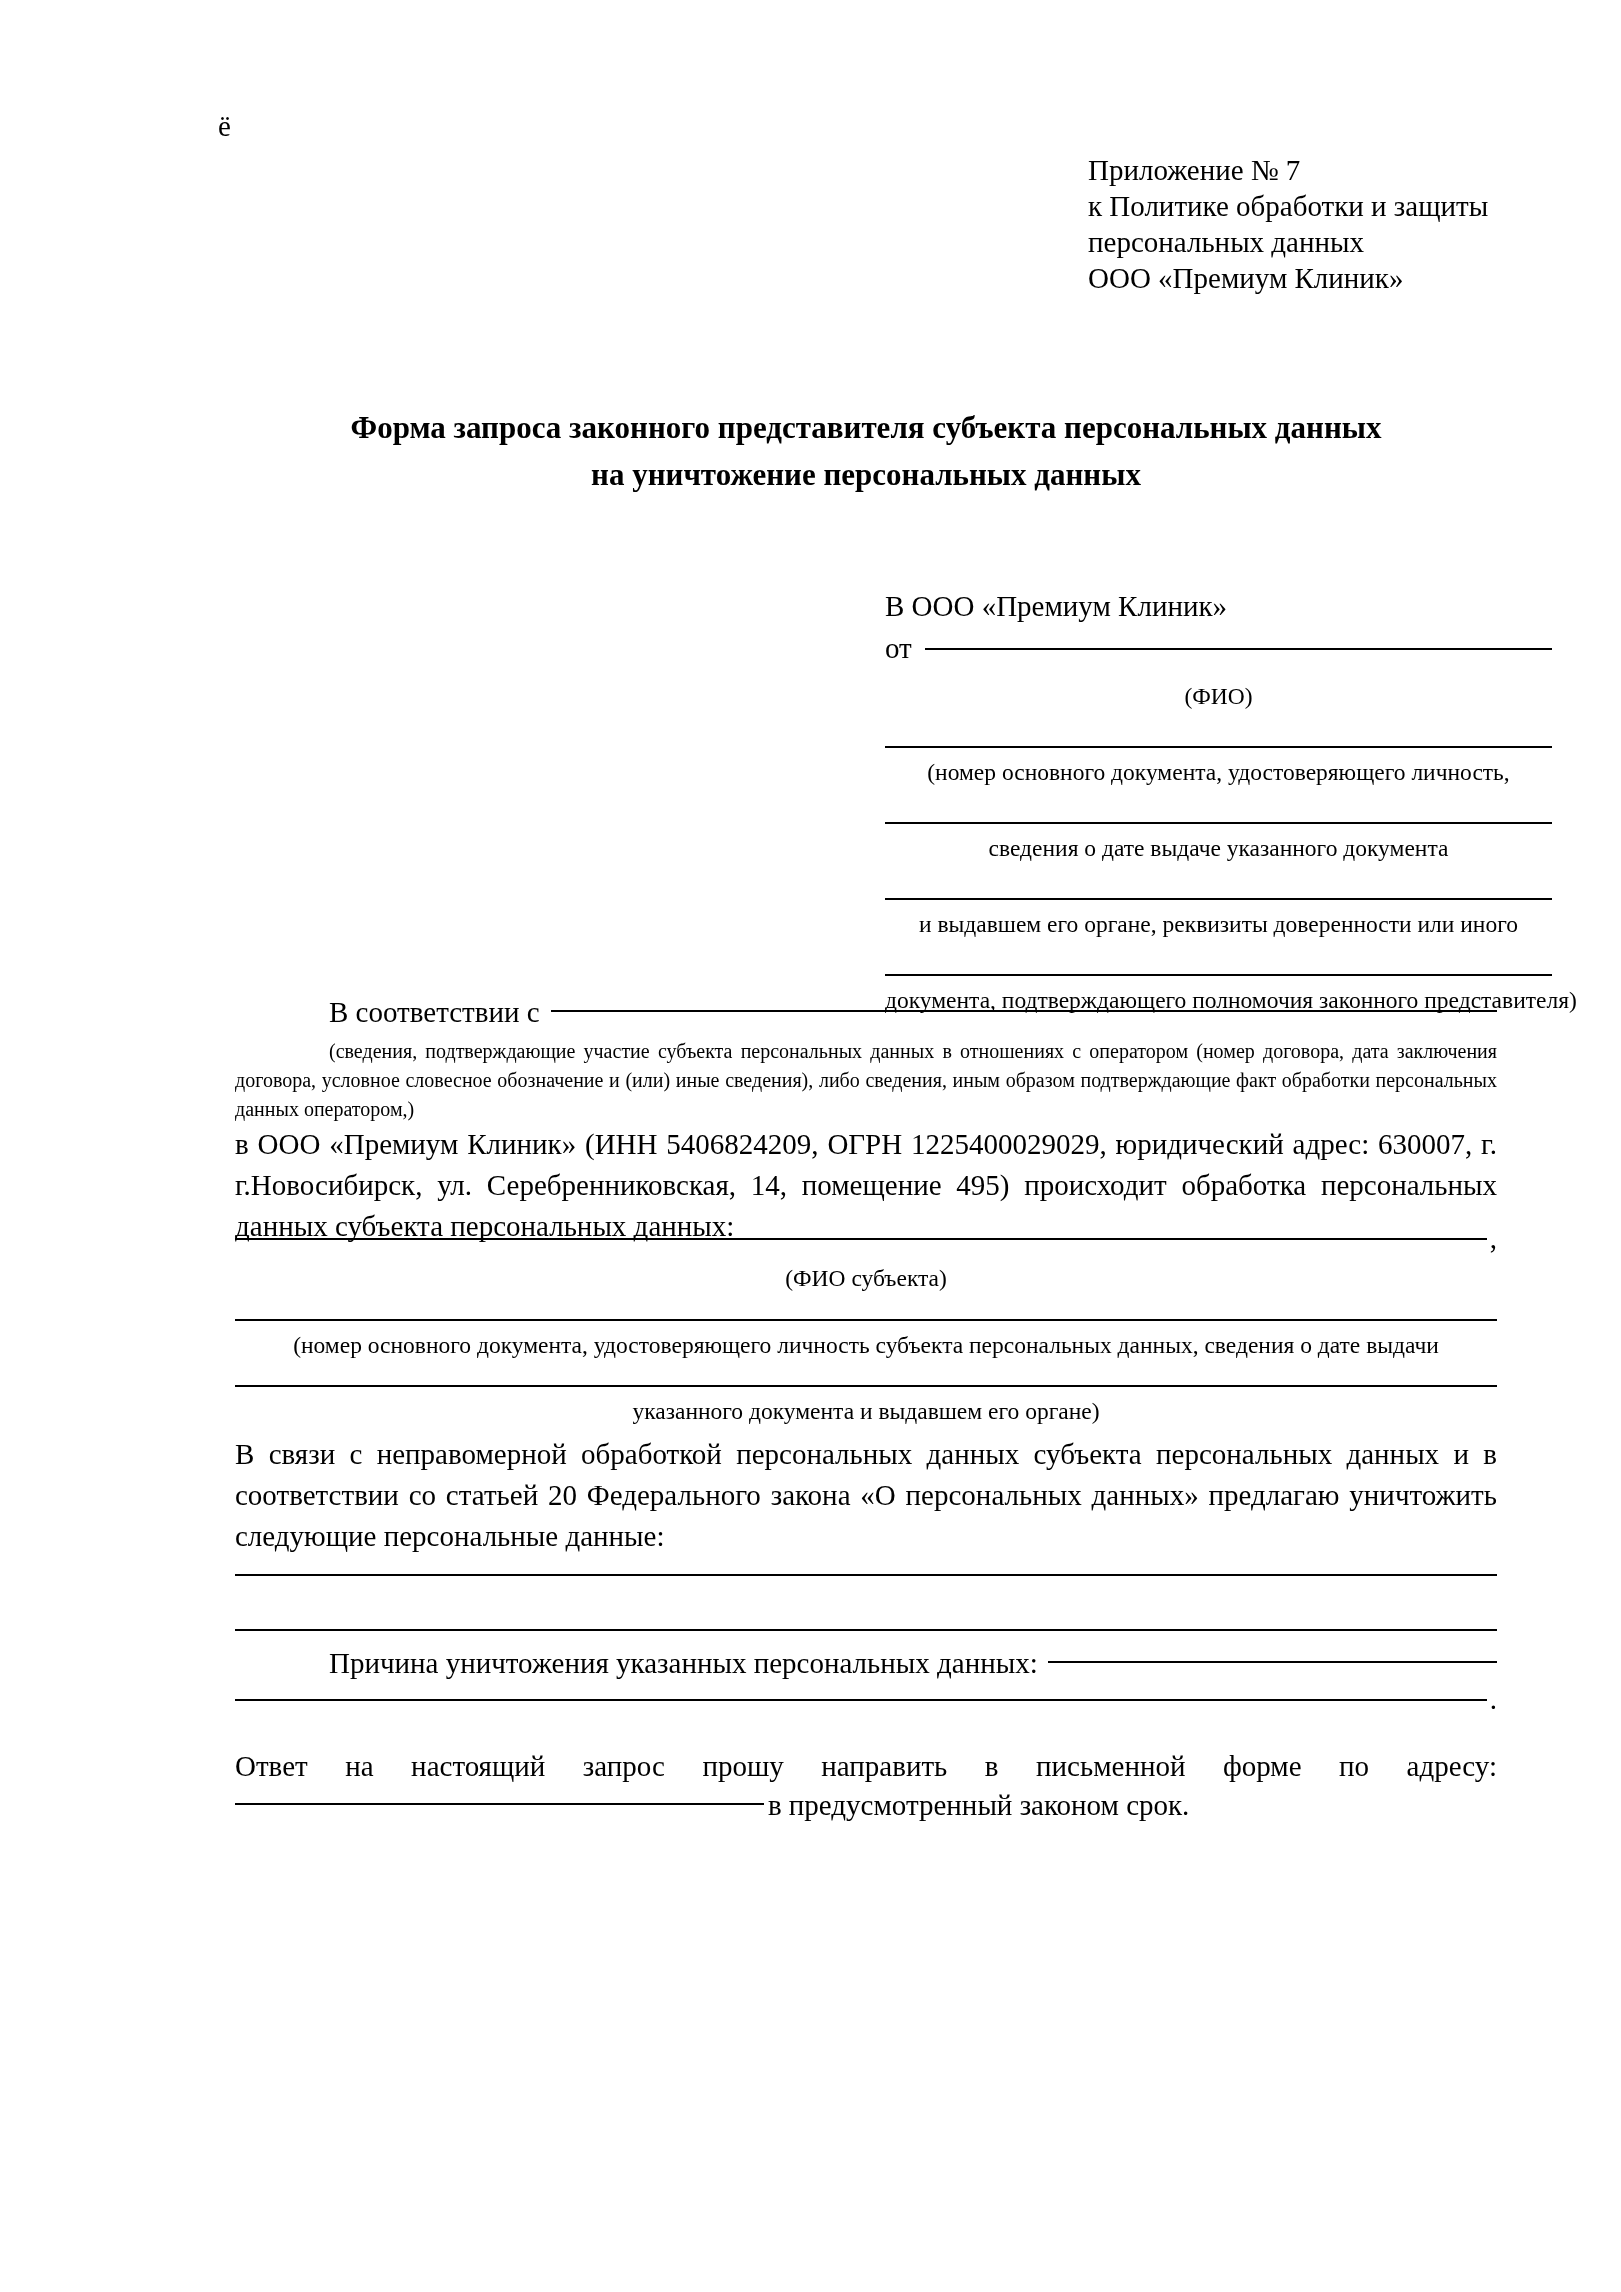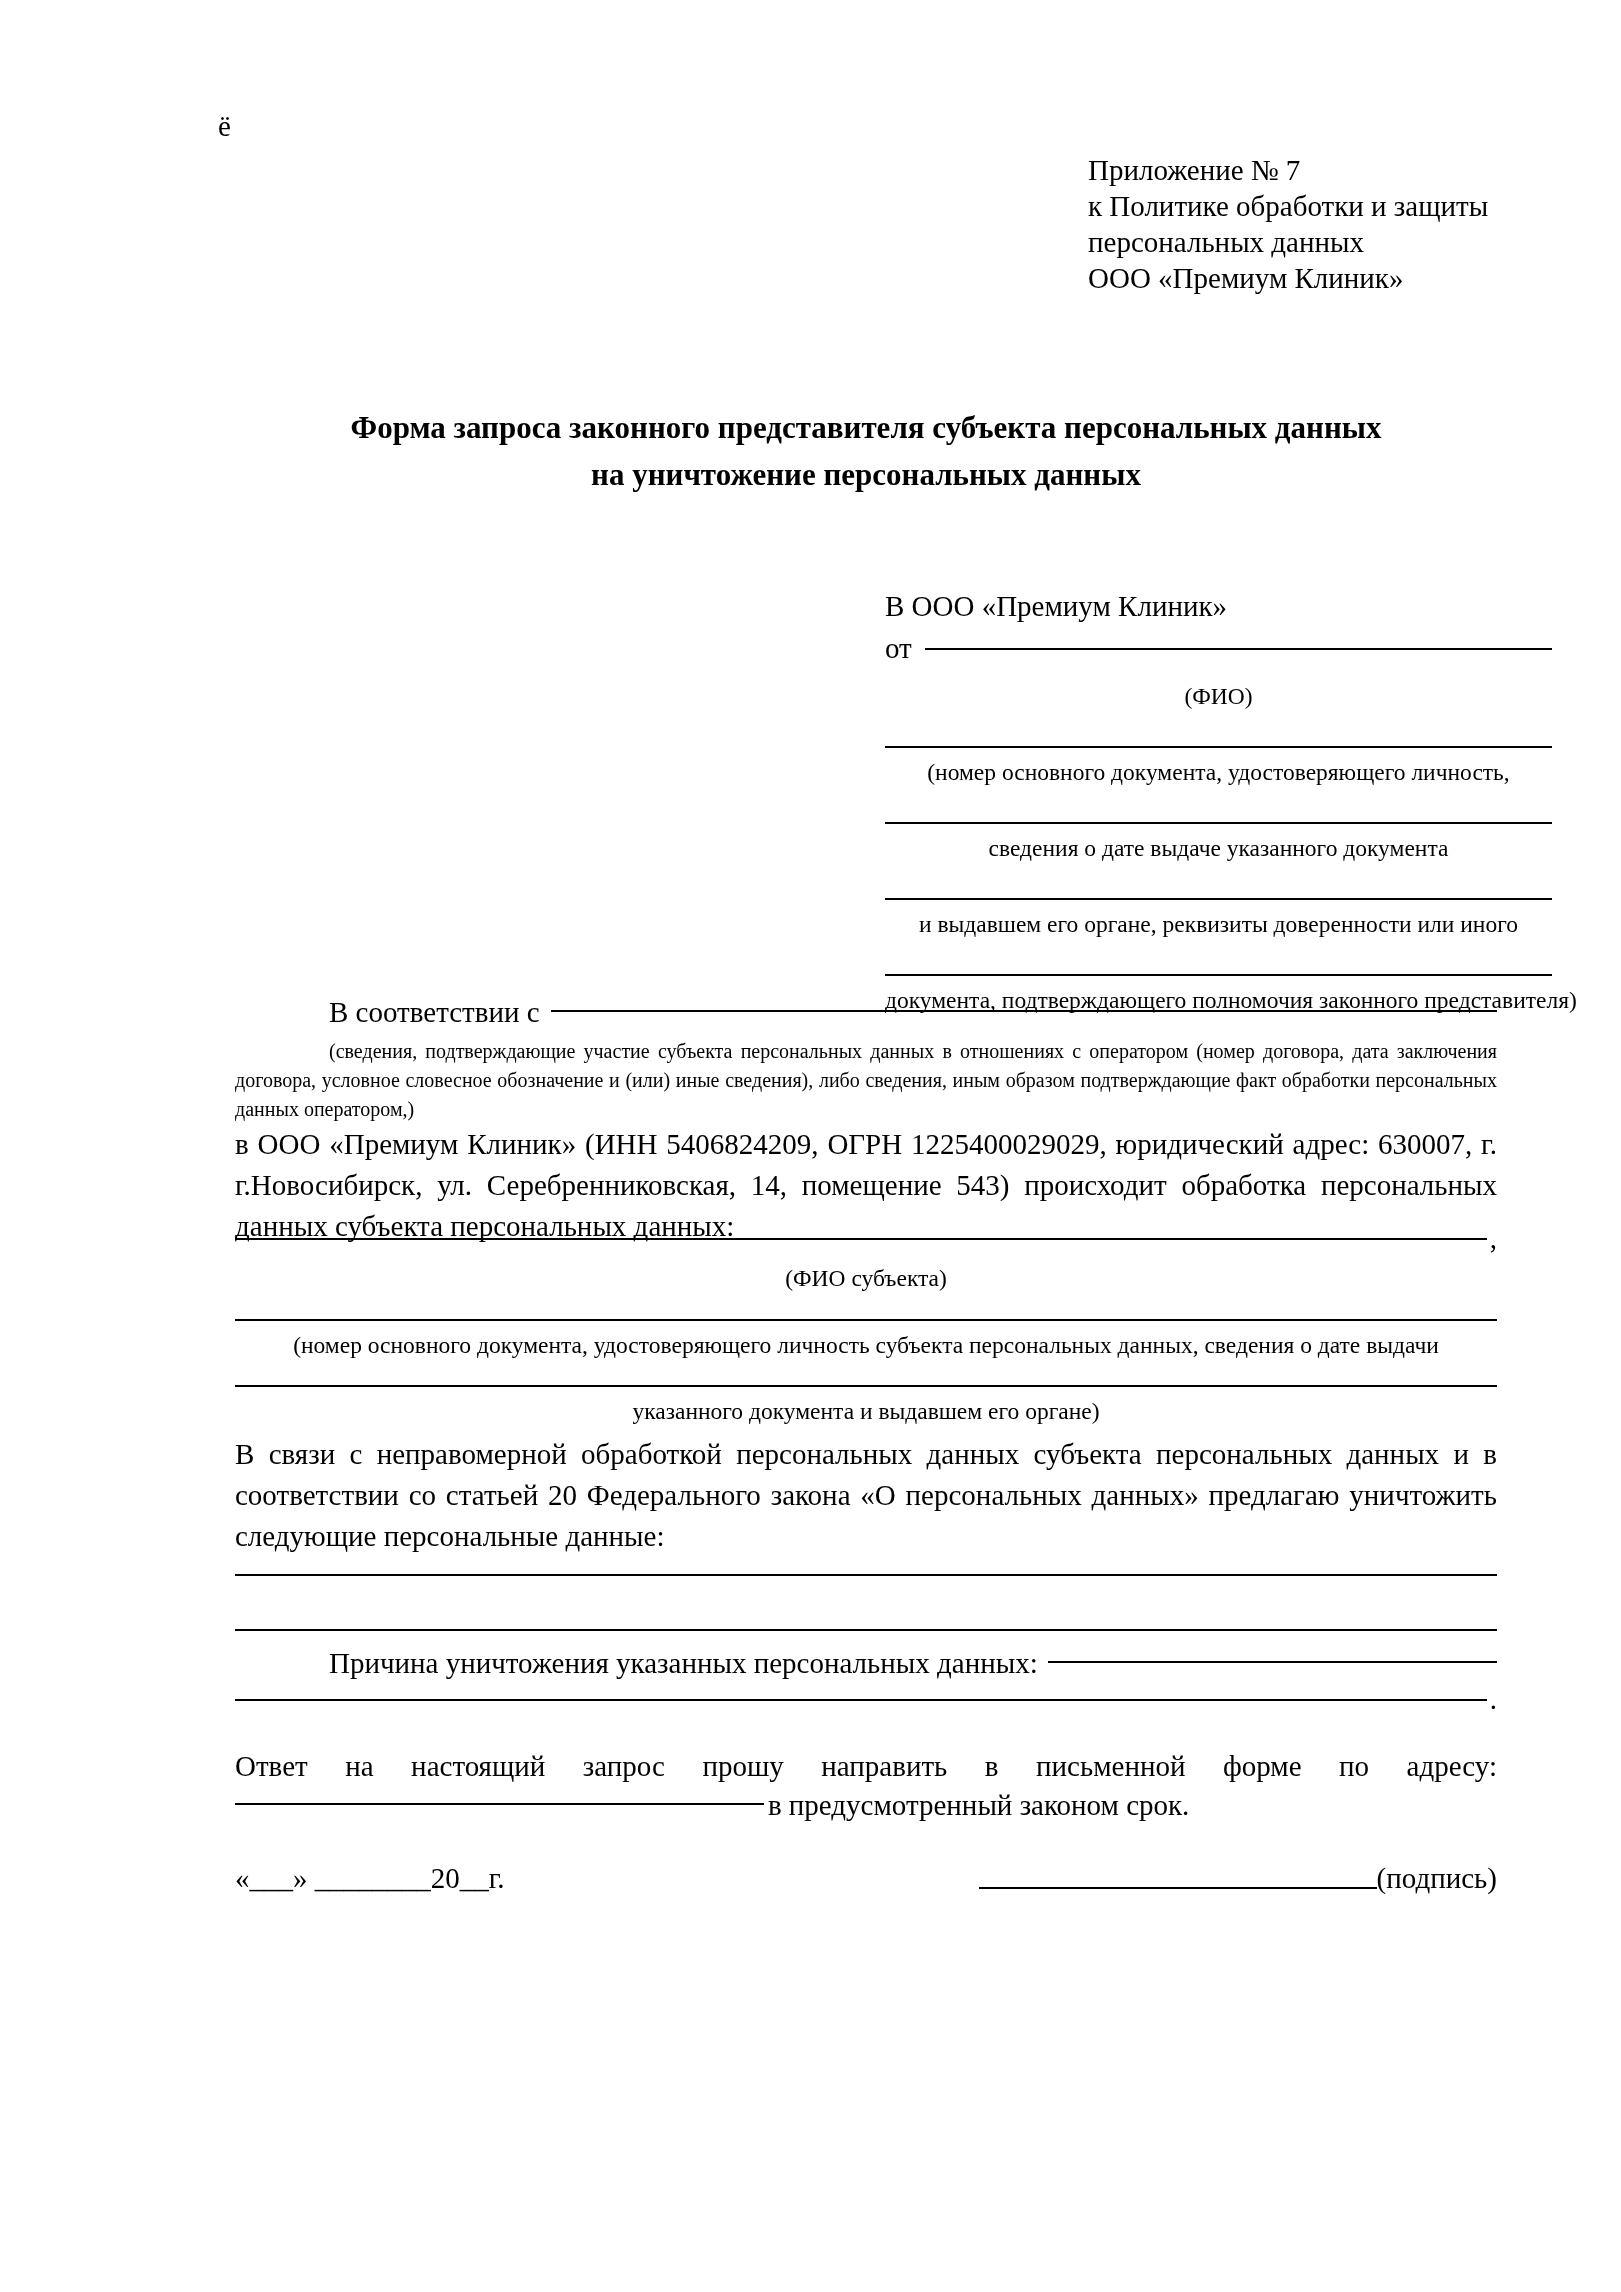--- a/index.html
+++ b/index.html
@@ -112,7 +112,7 @@
 
     <p class="note">(сведения, подтверждающие участие субъекта персональных данных в отношениях с оператором (номер договора, дата заключения договора, условное словесное обозначение и (или) иные сведения), либо сведения, иным образом подтверждающие факт обработки персональных данных оператором,)</p>
 
-    <p class="para">в ООО «Премиум Клиник» (ИНН 5406824209, ОГРН 1225400029029, юридический адрес: 630007, г. г.Новосибирск, ул. Серебренниковская, 14, помещение 543) происходит обработка персональных данных субъекта персональных данных:</p>
+    <p class="para">в ООО «Премиум Клиник» (ИНН 5406824209, ОГРН 1225400029029, юридический адрес: 630007, г. г.Новосибирск, ул. Серебренниковская, 14, помещение 495) происходит обработка персональных данных субъекта персональных данных:</p>
 
     <div class="row rule-row pull-up">
       <span class="fill"></span>

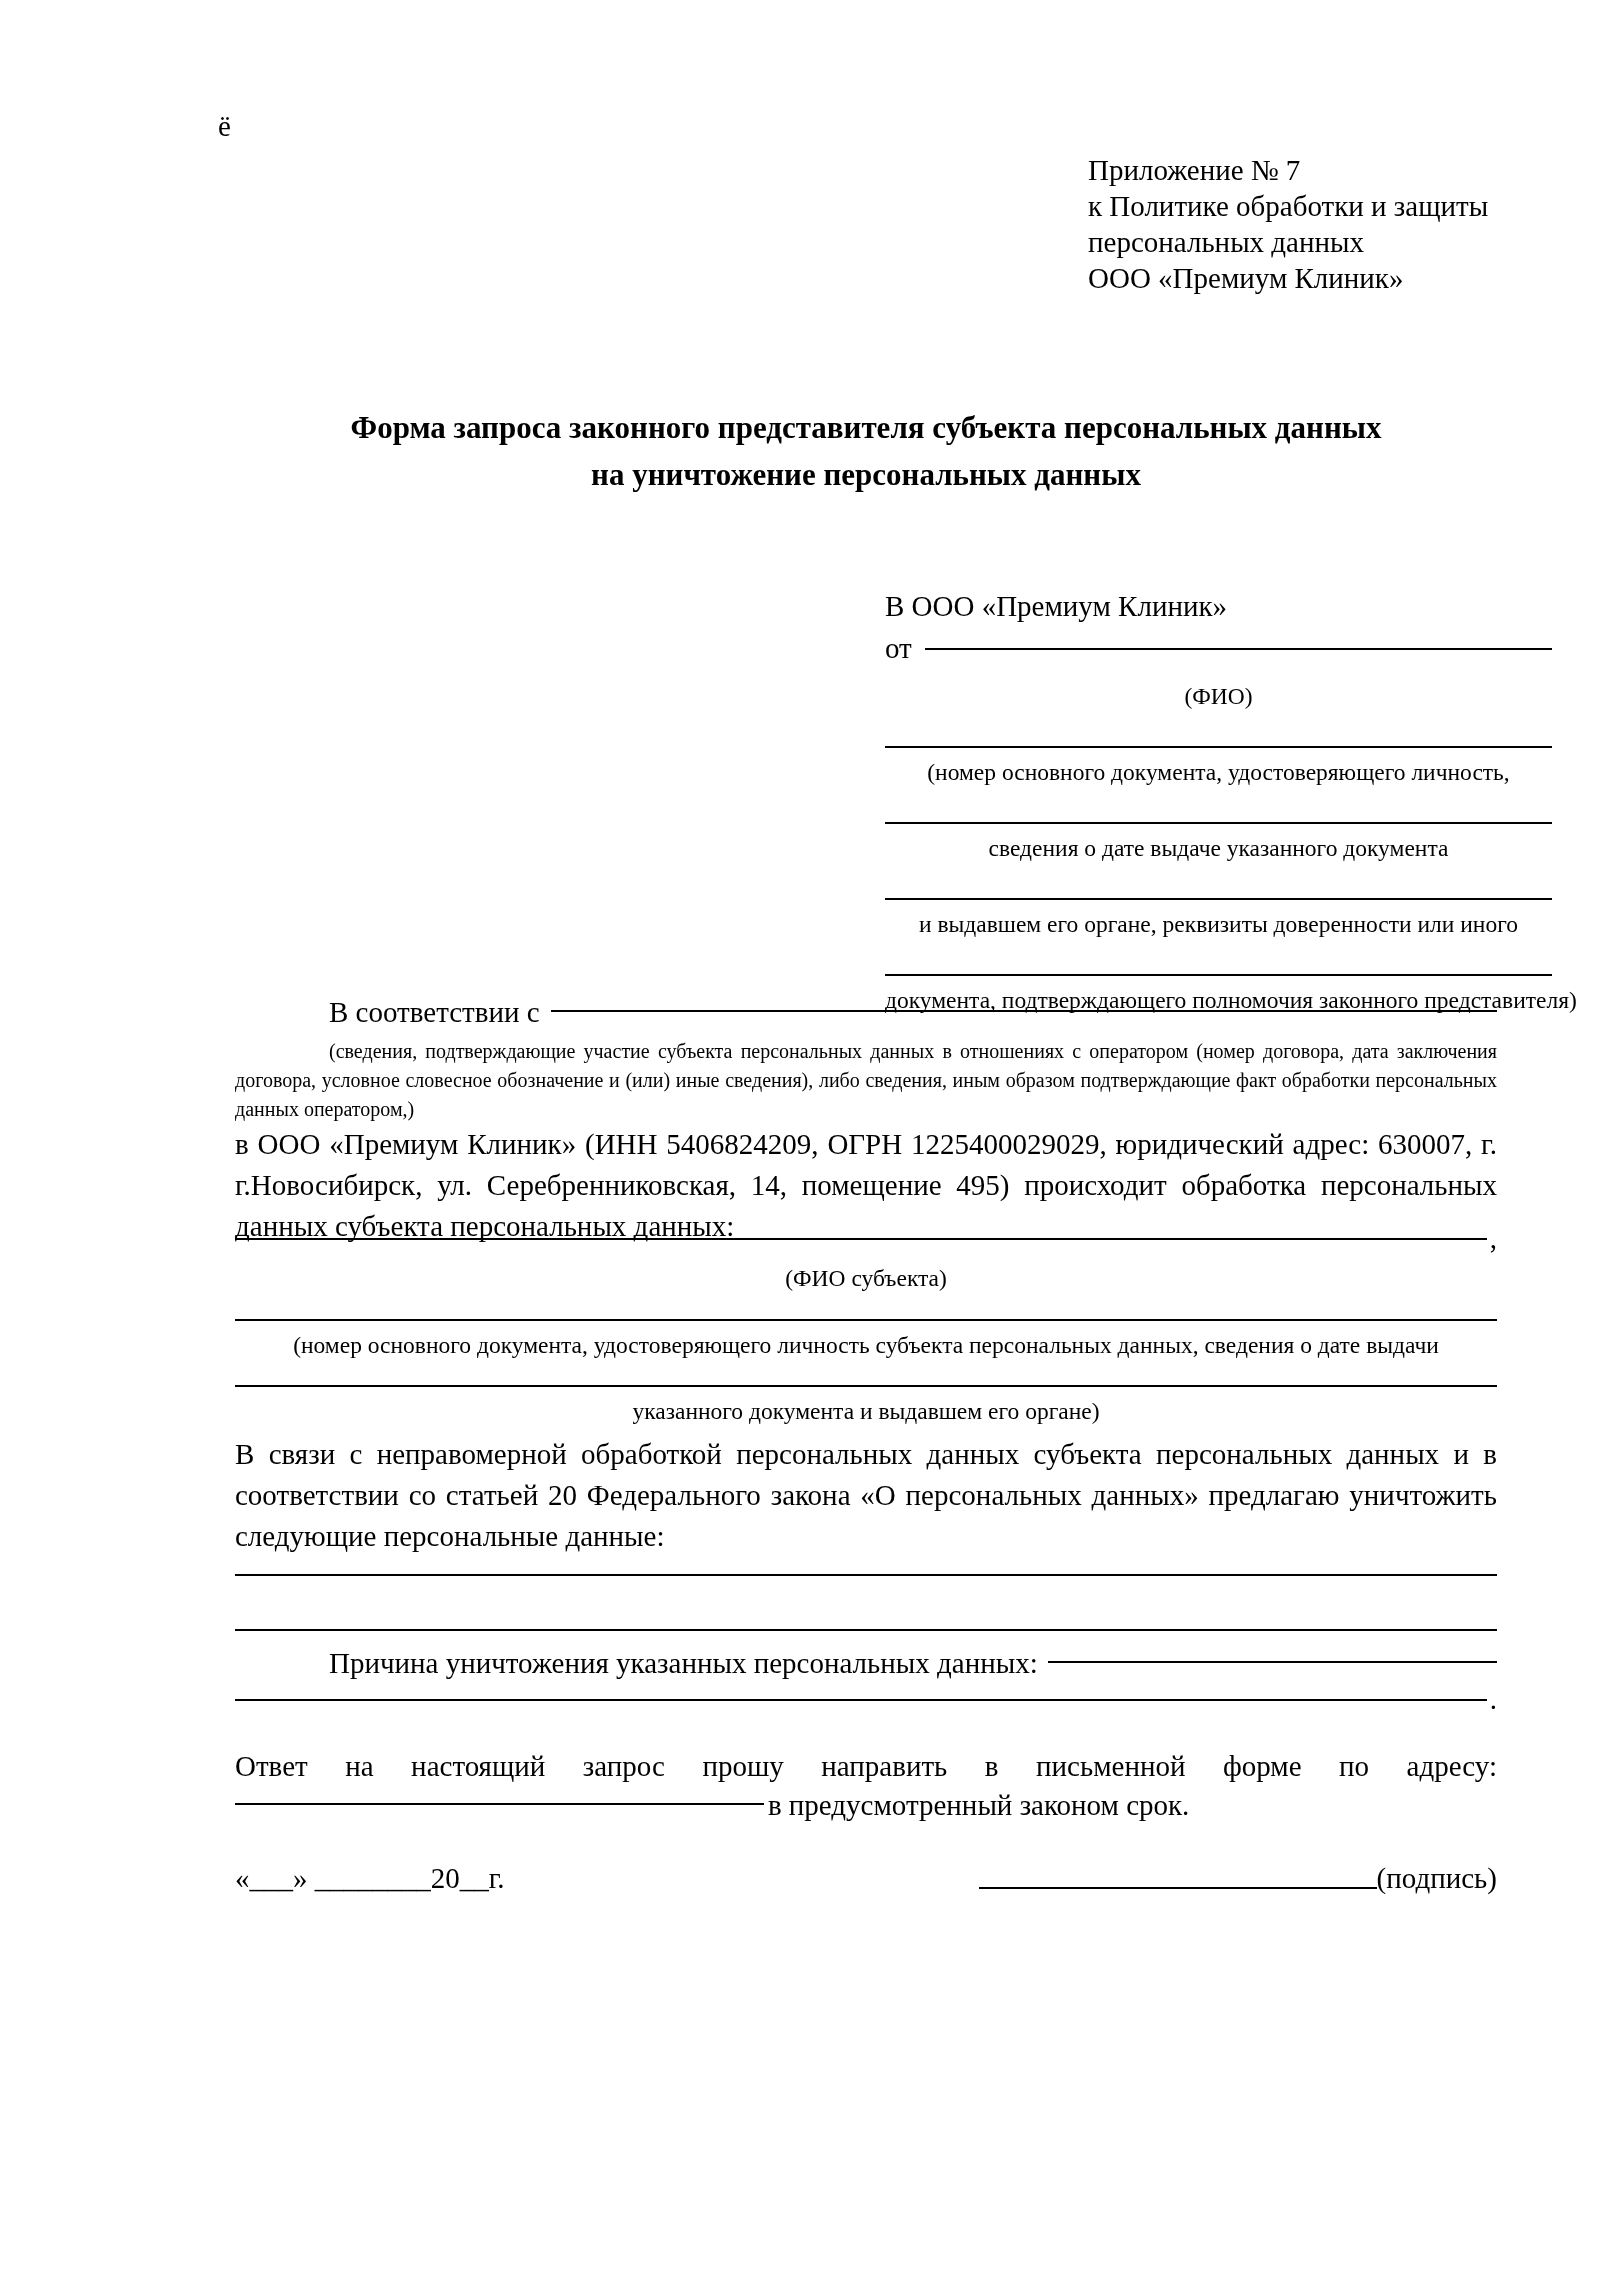--- a/index.html
+++ b/index.html
@@ -150,13 +150,6 @@
 
   </div>
 
-  <div class="footer">
-    <span>«___» ________20__г.</span>
-    <span class="sig-group">
-      <span class="sig-line"></span>
-      <span>(подпись)</span>
-    </span>
-  </div>
 
 </div>
 

